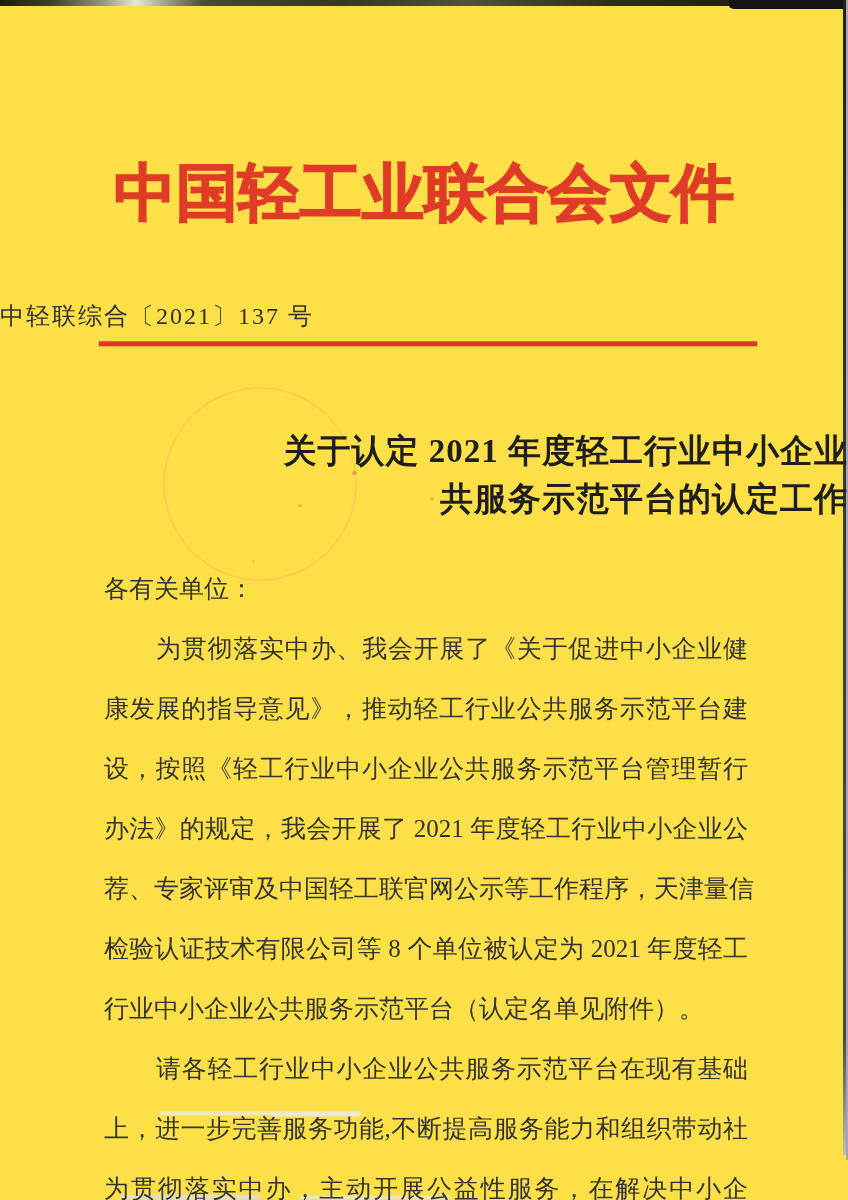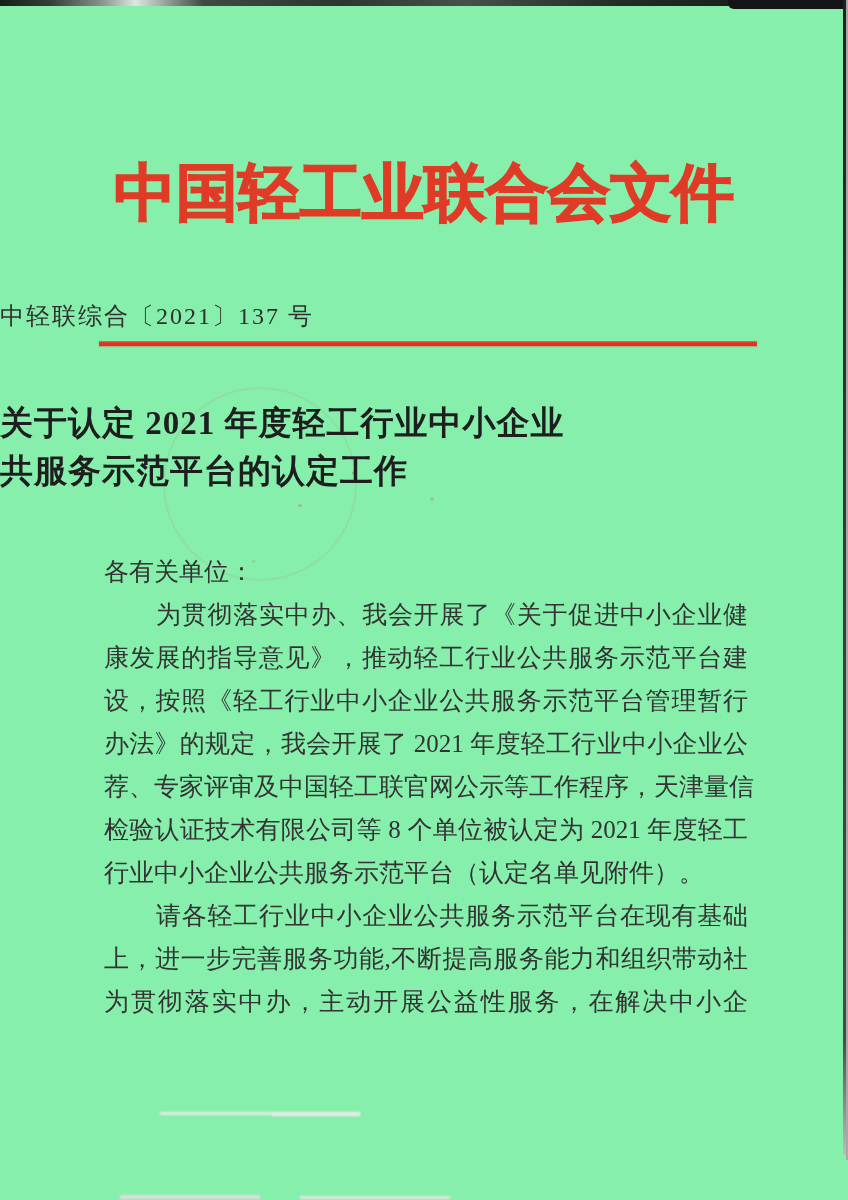--- a/index.html
+++ b/index.html
@@ -11,7 +11,7 @@
     position: relative;
     width: 848px;
     height: 1200px;
-    background: #86efac;
+    background: #fde047;
     overflow: hidden;
     font-family: "Liberation Serif", "DejaVu Serif", serif;
   }

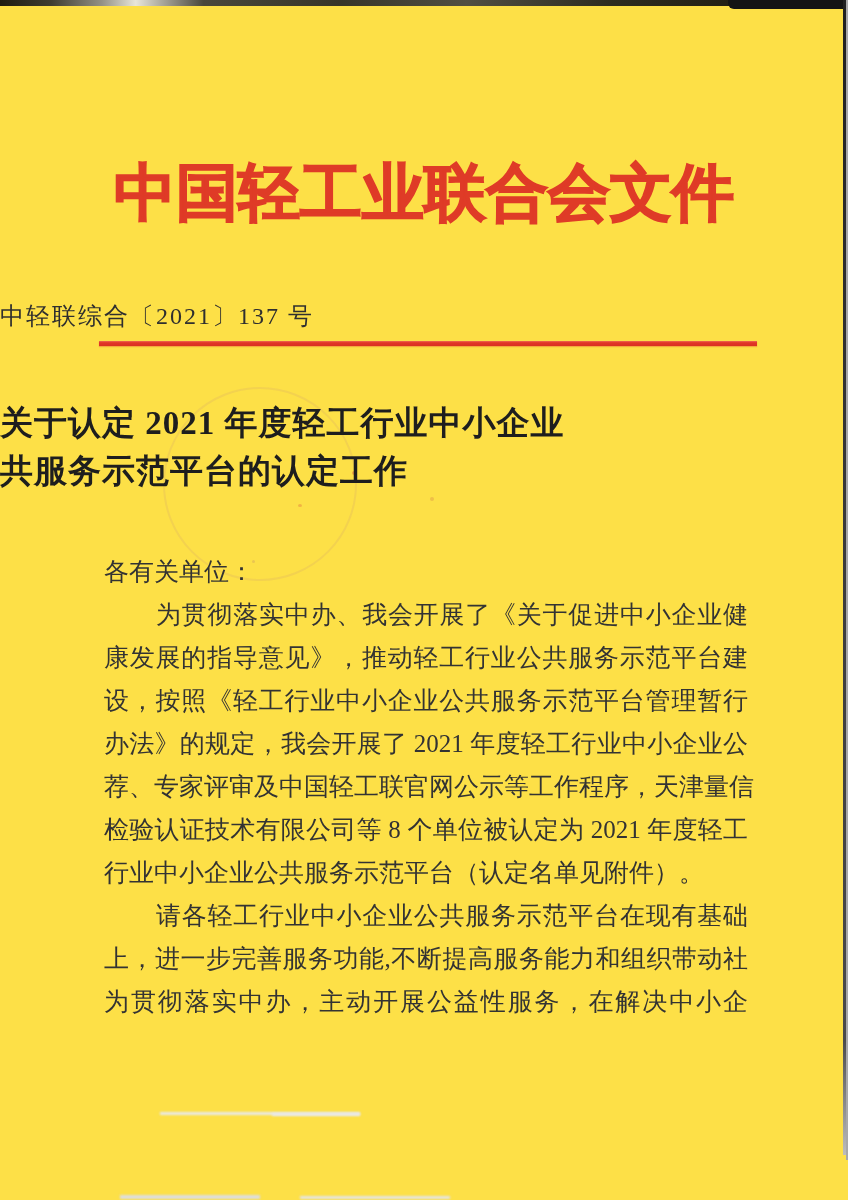--- a/index.html
+++ b/index.html
@@ -101,9 +101,9 @@
   
   .notice-title {
     position: absolute;
-    top: 399px; left: 0;
+    top: 427px; left: 0;
     width: 848px;
-    text-align: left;
+    text-align: right;
     font-family: "Liberation Serif", "DejaVu Serif", serif;
     font-weight: bold;
     font-size: 33px;

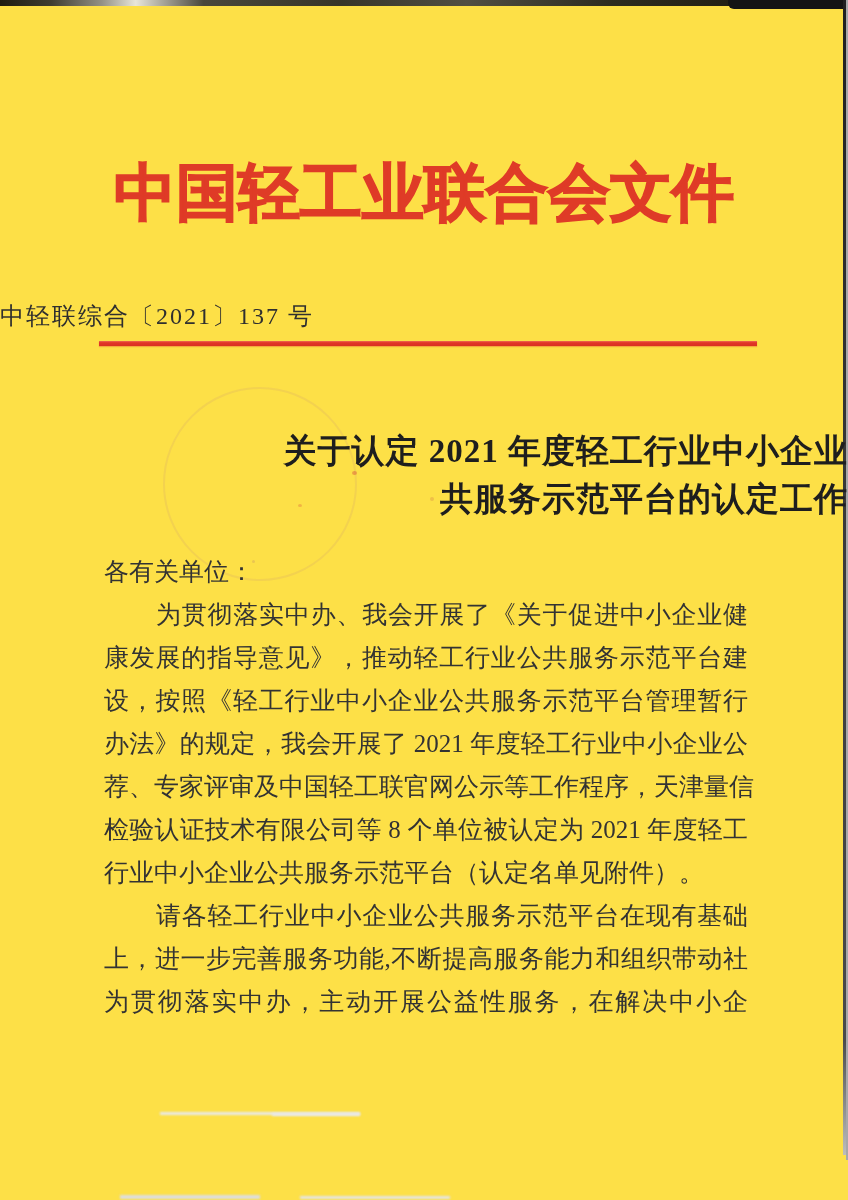--- a/index.html
+++ b/index.html
@@ -127,6 +127,7 @@
     text-align-last: justify;
     letter-spacing: 0px;
     white-space: nowrap;
+    margin-top: 17px;
   }
   .bline.end {
     text-align: left;

